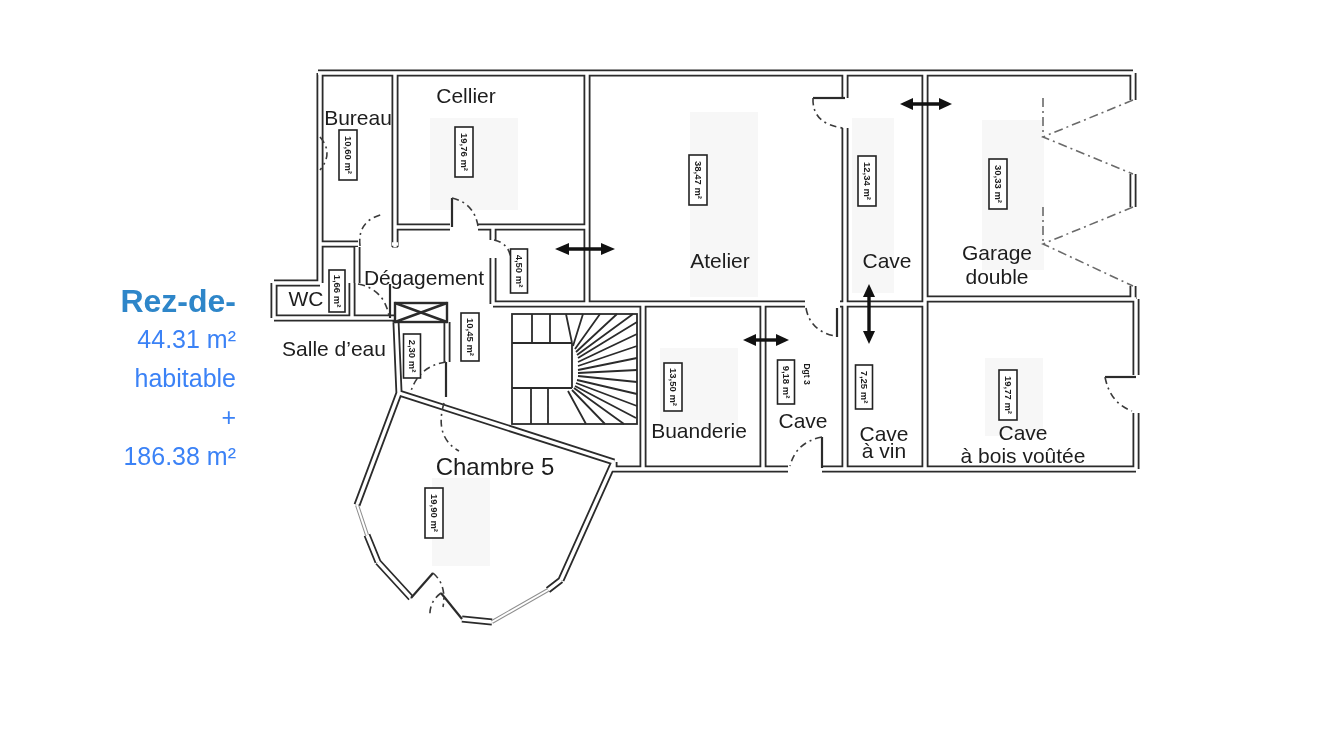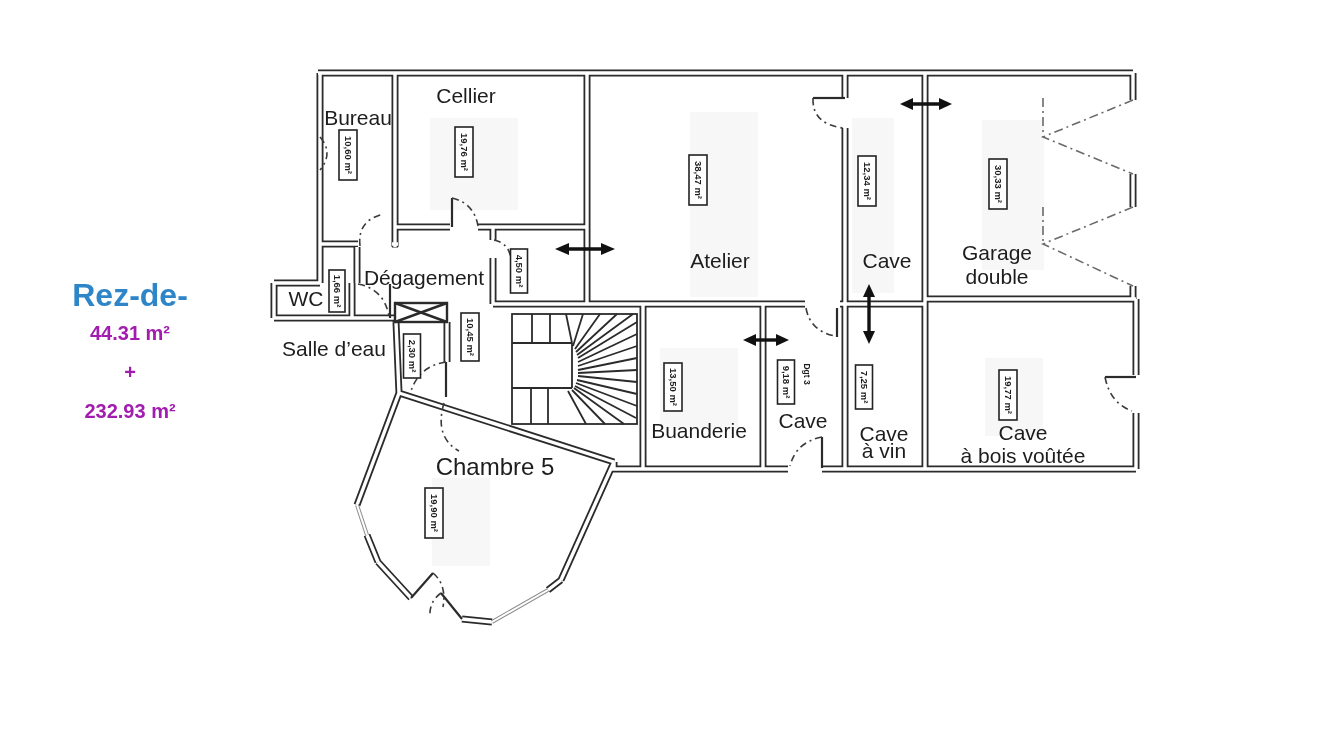--- a/index.html
+++ b/index.html
@@ -6,7 +6,7 @@
   #stage{position:relative;width:1323px;height:744px;background:#ffffff;overflow:hidden;
          font-family:"Liberation Sans",sans-serif;}
   #plan-svg{position:absolute;left:0;top:0;}
-  .summary{position:absolute;left:24px;top:276px;width:212px;text-align:center;}
+  .summary{position:absolute;left:24px;top:282px;width:212px;text-align:right;}
   .summary .t{font-size:32px;font-weight:bold;color:#2e86c9;line-height:38px;}
   .summary .b{font-size:20px;font-weight:bold;color:#a21caf;line-height:39px;}
   text{font-family:"Liberation Sans",sans-serif;fill:#1d1d1d;}

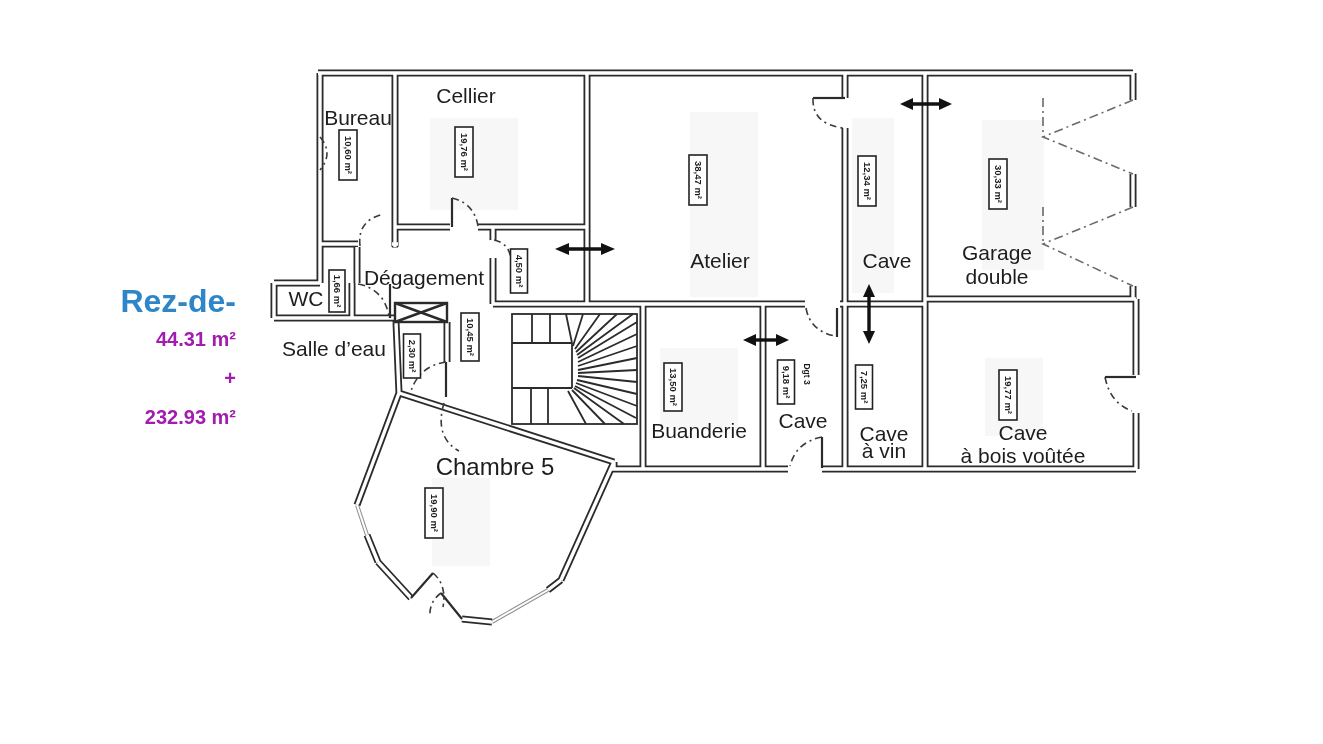--- a/index.html
+++ b/index.html
@@ -8,7 +8,7 @@
   #plan-svg{position:absolute;left:0;top:0;}
   .summary{position:absolute;left:24px;top:282px;width:212px;text-align:right;}
   .summary .t{font-size:32px;font-weight:bold;color:#2e86c9;line-height:38px;}
-  .summary .b{font-size:20px;font-weight:bold;color:#a21caf;line-height:39px;}
+  .summary .b{font-size:25px;font-weight:normal;color:#3b82f6;line-height:39px;}
   text{font-family:"Liberation Sans",sans-serif;fill:#1d1d1d;}
   .room-name{font-size:21px;}
   .room-name-big{font-size:24px;}

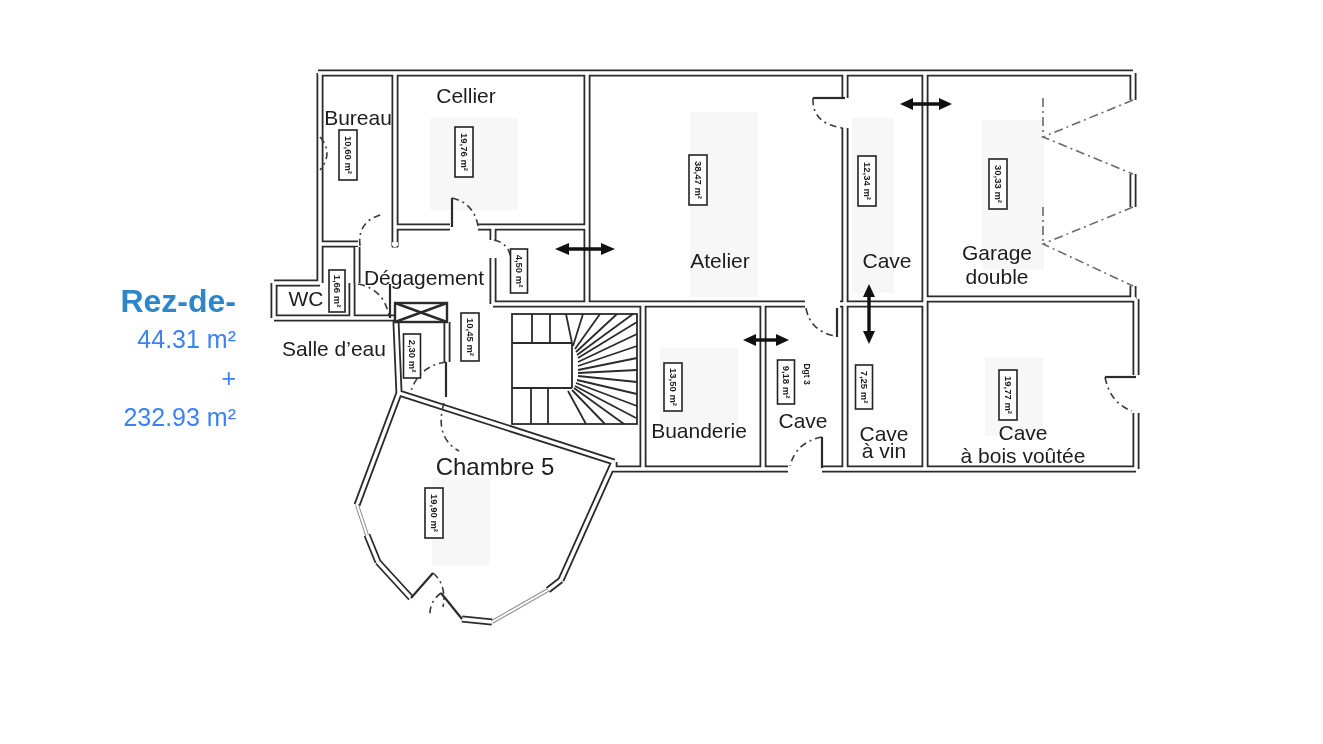--- a/index.html
+++ b/index.html
@@ -23,6 +23,7 @@
   <div class="summary">
     <div class="t">Rez-de-</div>
     <div class="b">44.31 m²</div>
+    <div class="b">habitable</div>
     <div class="b">+</div>
     <div class="b">232.93 m²</div>
   </div>

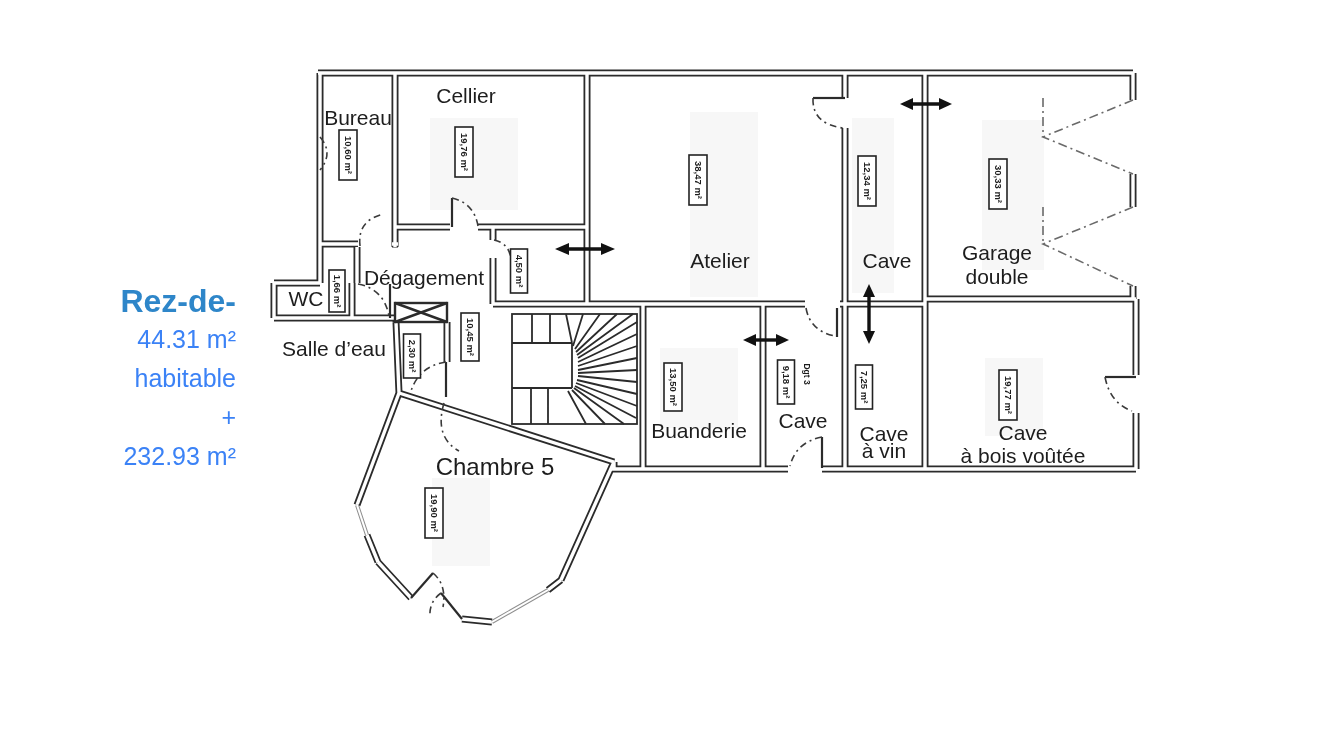--- a/index.html
+++ b/index.html
@@ -25,7 +25,7 @@
     <div class="b">44.31 m²</div>
     <div class="b">habitable</div>
     <div class="b">+</div>
-    <div class="b">232.93 m²</div>
+    <div class="b">186.38 m²</div>
   </div>
 
   <svg id="plan-svg" width="1323" height="744" viewBox="0 0 1323 744">

